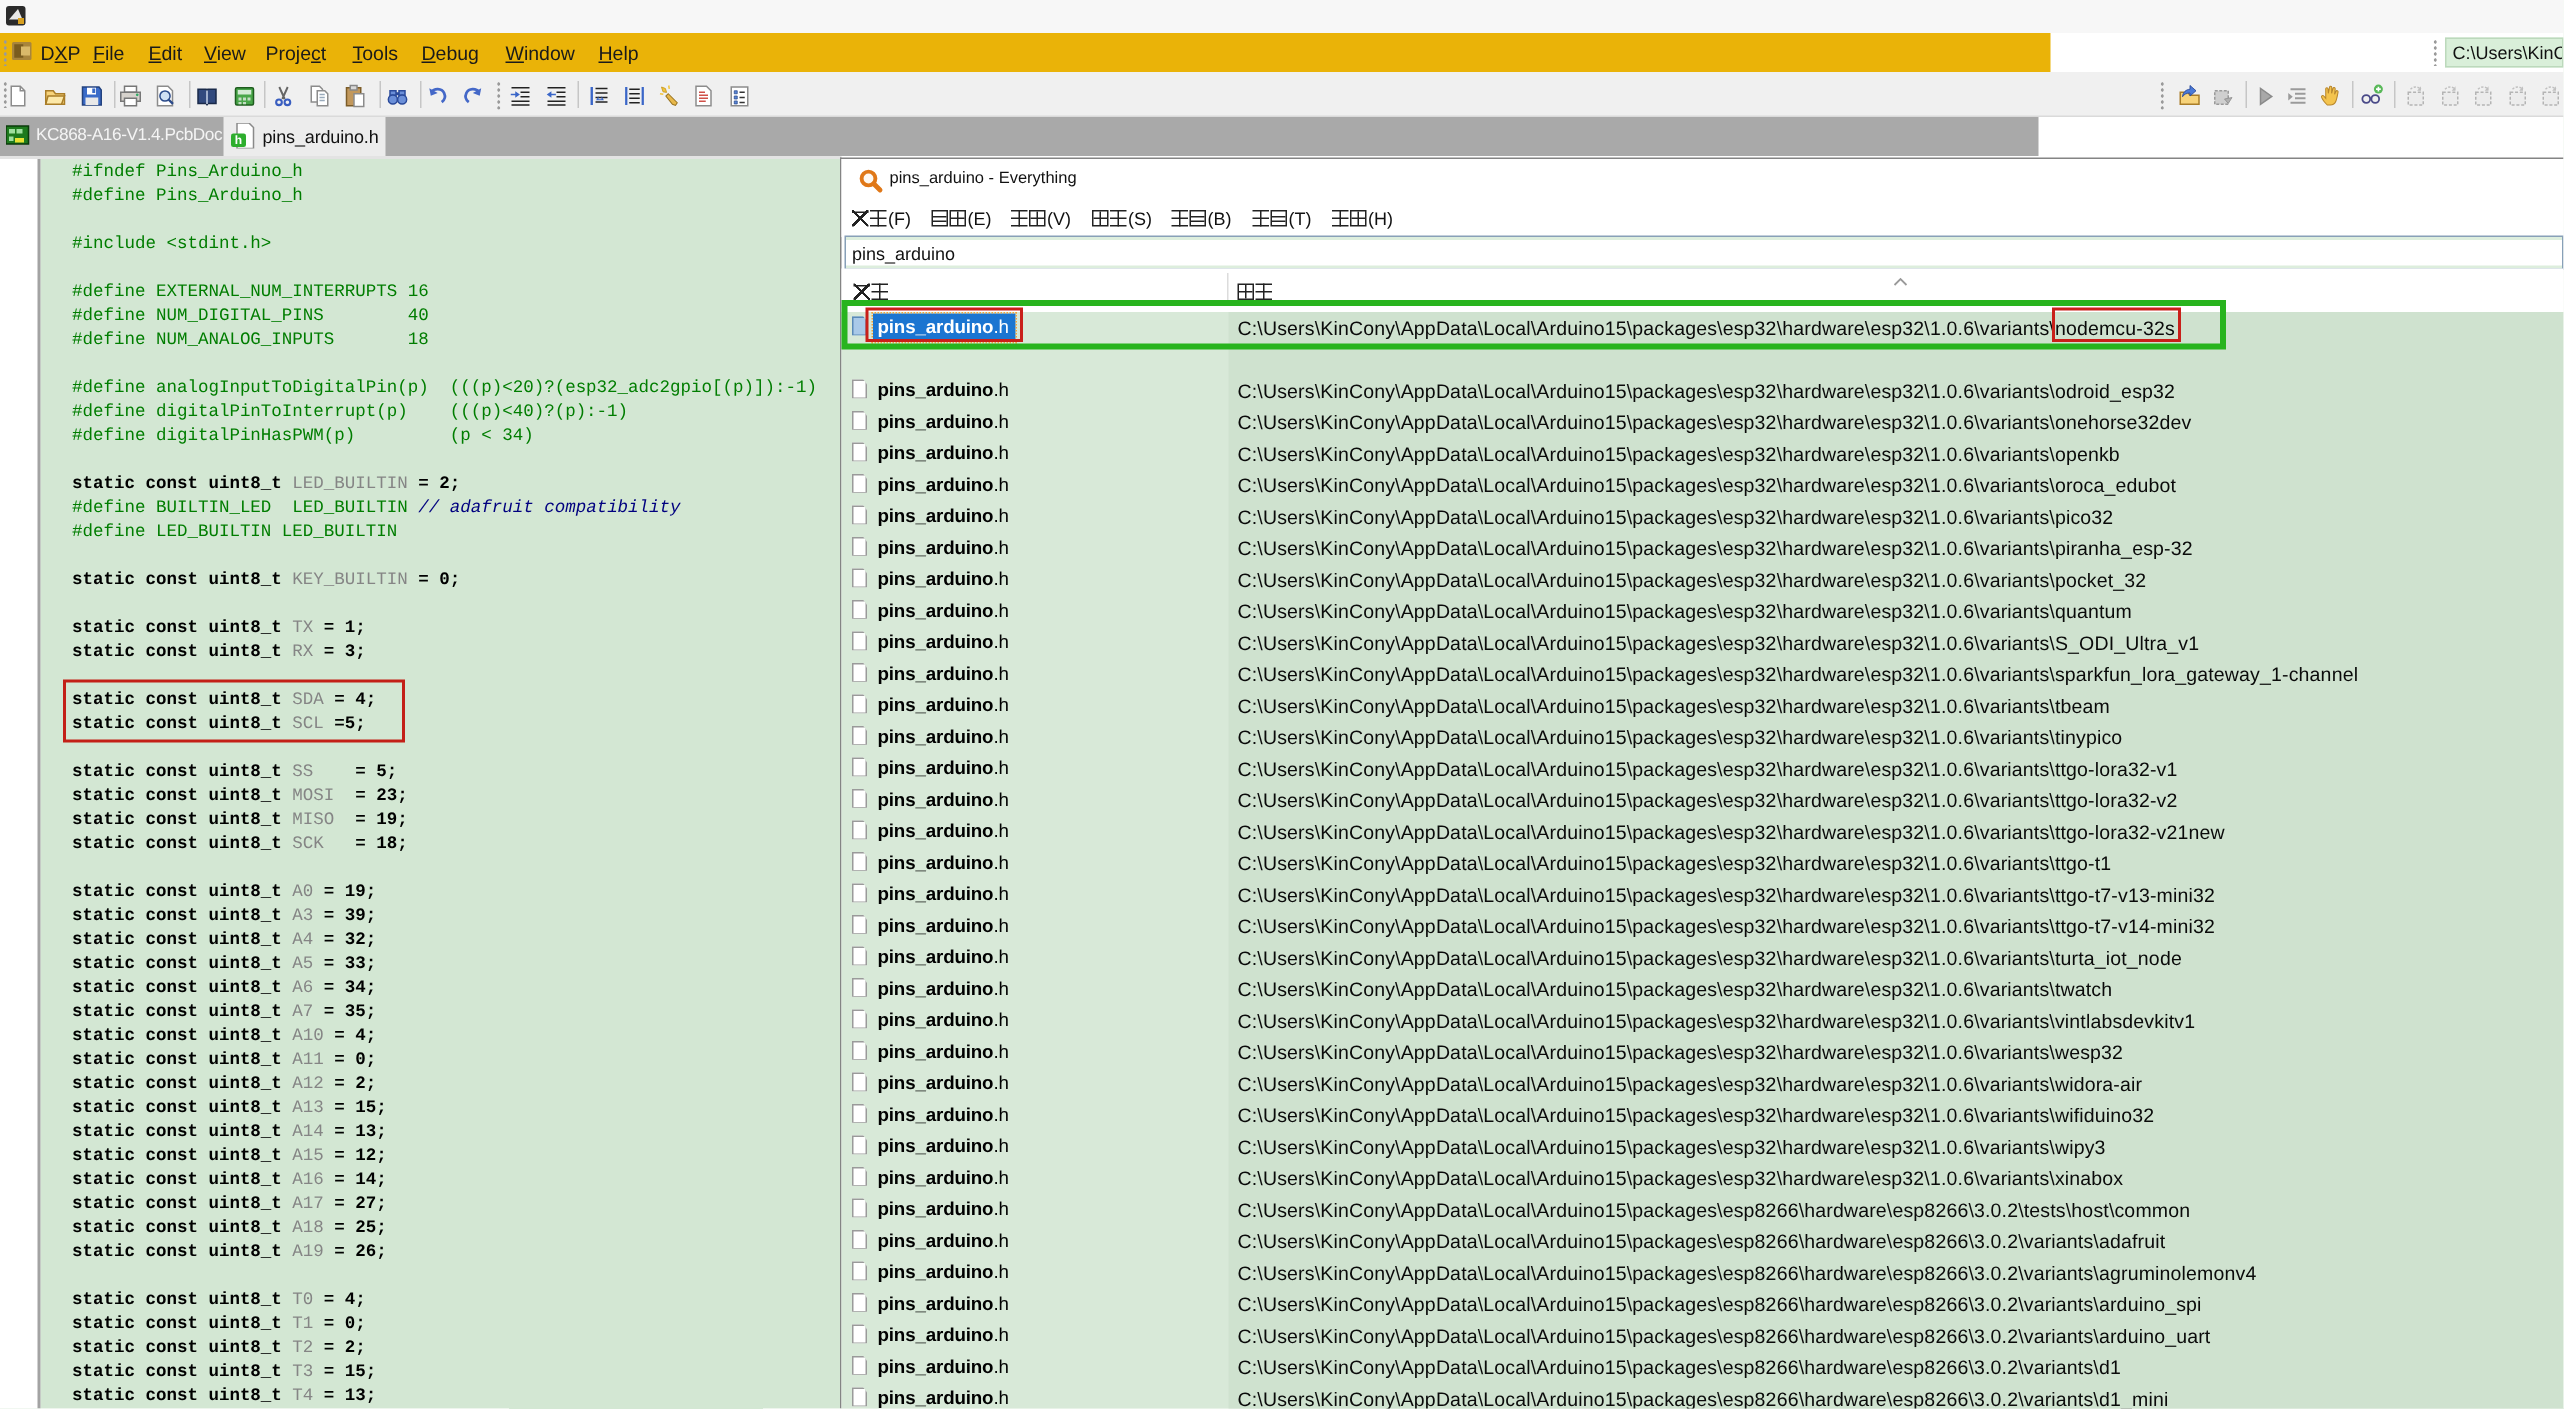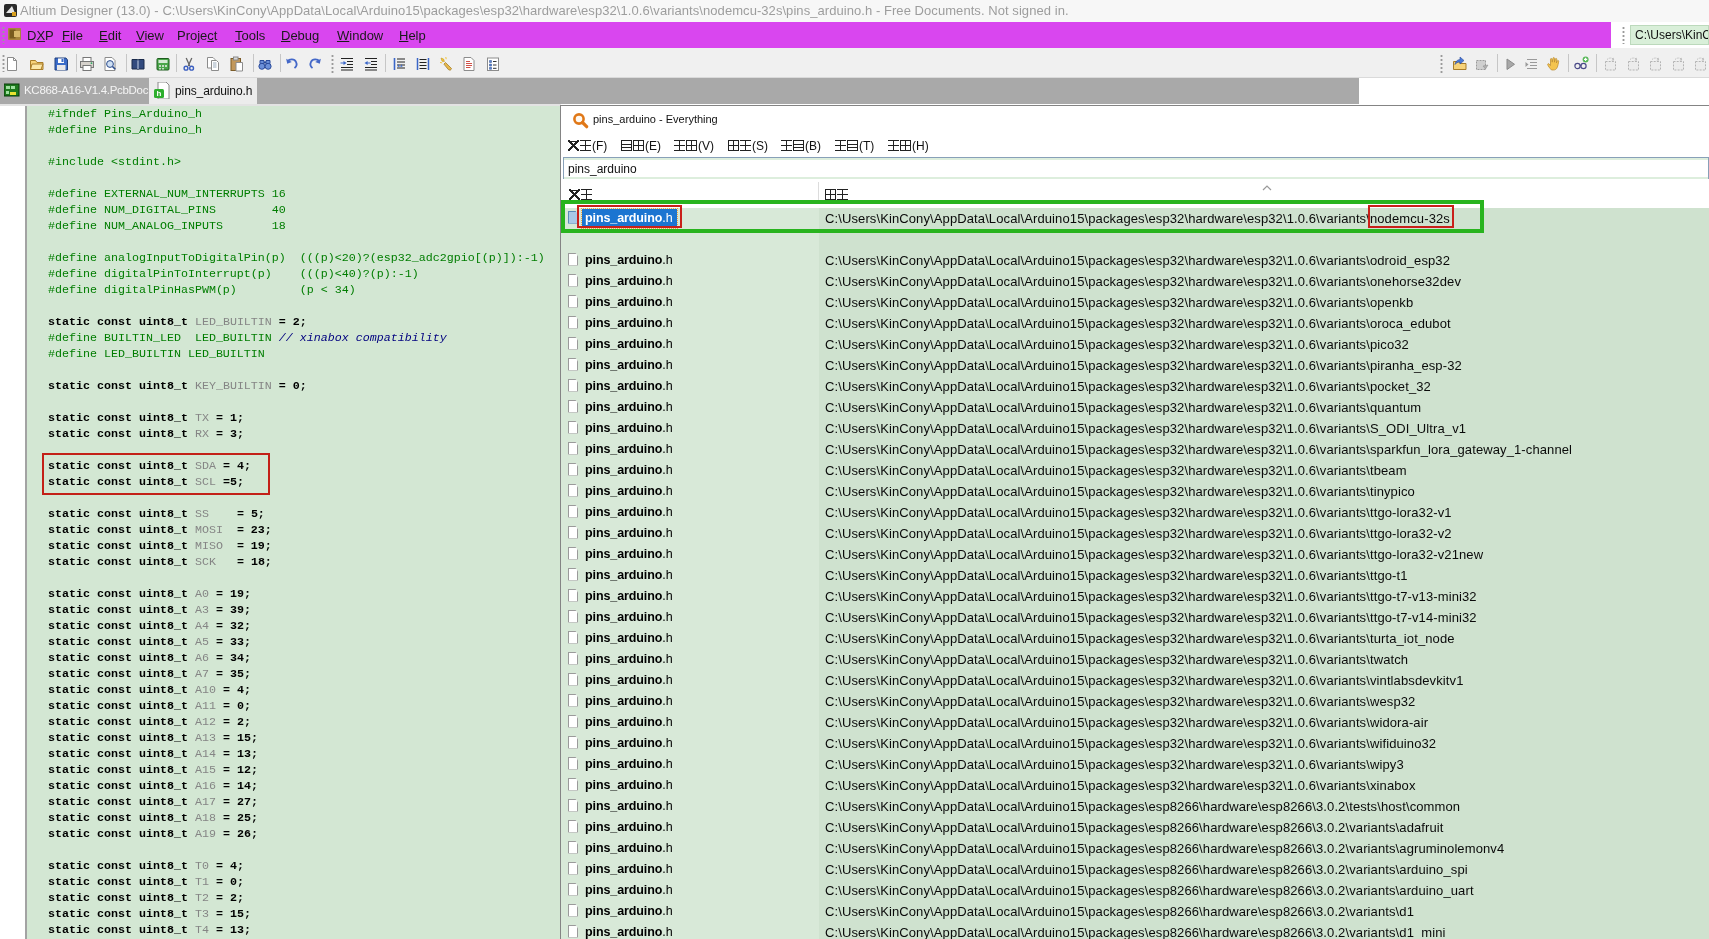--- a/index.html
+++ b/index.html
@@ -65,7 +65,6 @@
       <path d="M2 10 L8 3 L11 10 Z" fill="#e8e8e8"></path>
       <rect x="8" y="9" width="4" height="4" fill="#d8a020"></rect>
     </svg>
-  <div class="txt">Altium Designer (13.0) - C:\Users\KinCony\AppData\Local\Arduino15\packages\esp32\hardware\esp32\1.0.6\variants\nodemcu-32s\pins_arduino.h - Free Documents. Not signed in.</div>
 </div>
 <div id="menubar">
   <div class="grip" style="left:2px;top:4px;height:18px"></div>

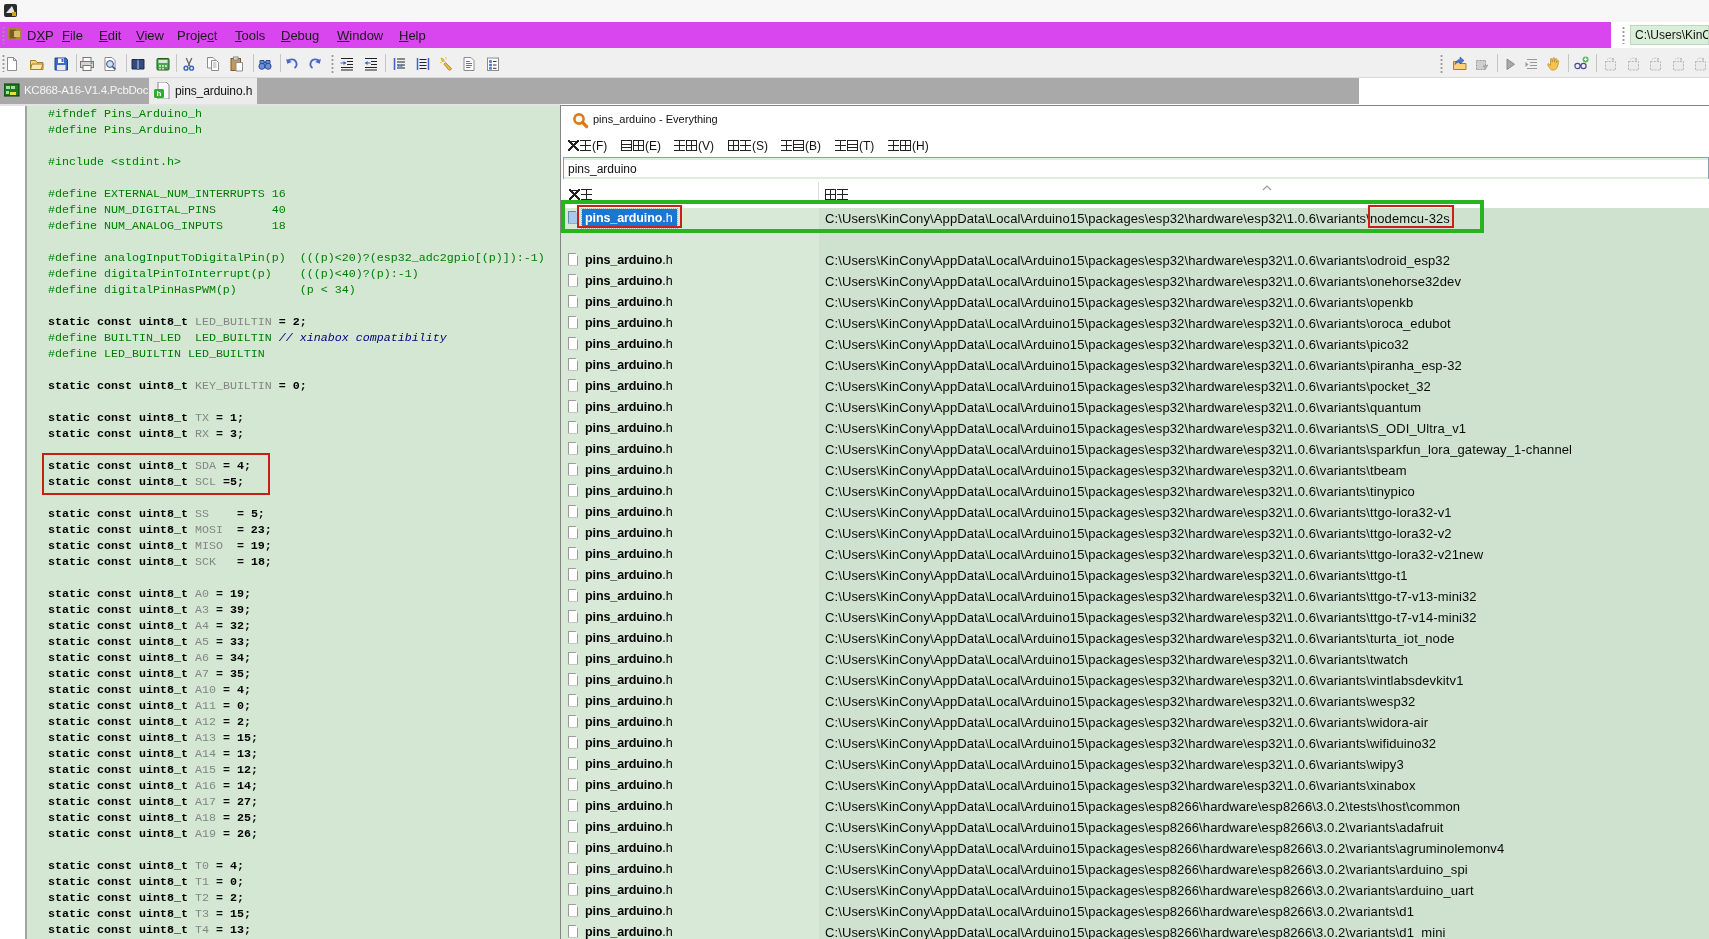--- a/index.html
+++ b/index.html
@@ -6,7 +6,7 @@
 
 #titlebar{position:absolute;left:0;top:0;width:1709px;height:22px;background:#f7f7f7}
 #titlebar .txt{position:absolute;left:20px;top:3px;font-size:13px;letter-spacing:0.06px;color:#9d9d9d;white-space:pre}
-#menubar{position:absolute;left:0;top:22px;width:1611px;height:26px;background:#d946ef}
+#menubar{position:absolute;left:0;top:22px;width:1367px;height:26px;background:#eab308}
 .mi{position:absolute;top:6px;font-size:13px;color:#1a1a1a}
 .grip{position:absolute;width:3px;background-image:radial-gradient(circle,#9a9a9a 1px,transparent 1.2px);background-size:3px 4px;background-position:0 0}
 #toolbar{position:absolute;left:0;top:48px;width:1709px;height:30px;background:#f0f0f0;border-bottom:1px solid #dadada}

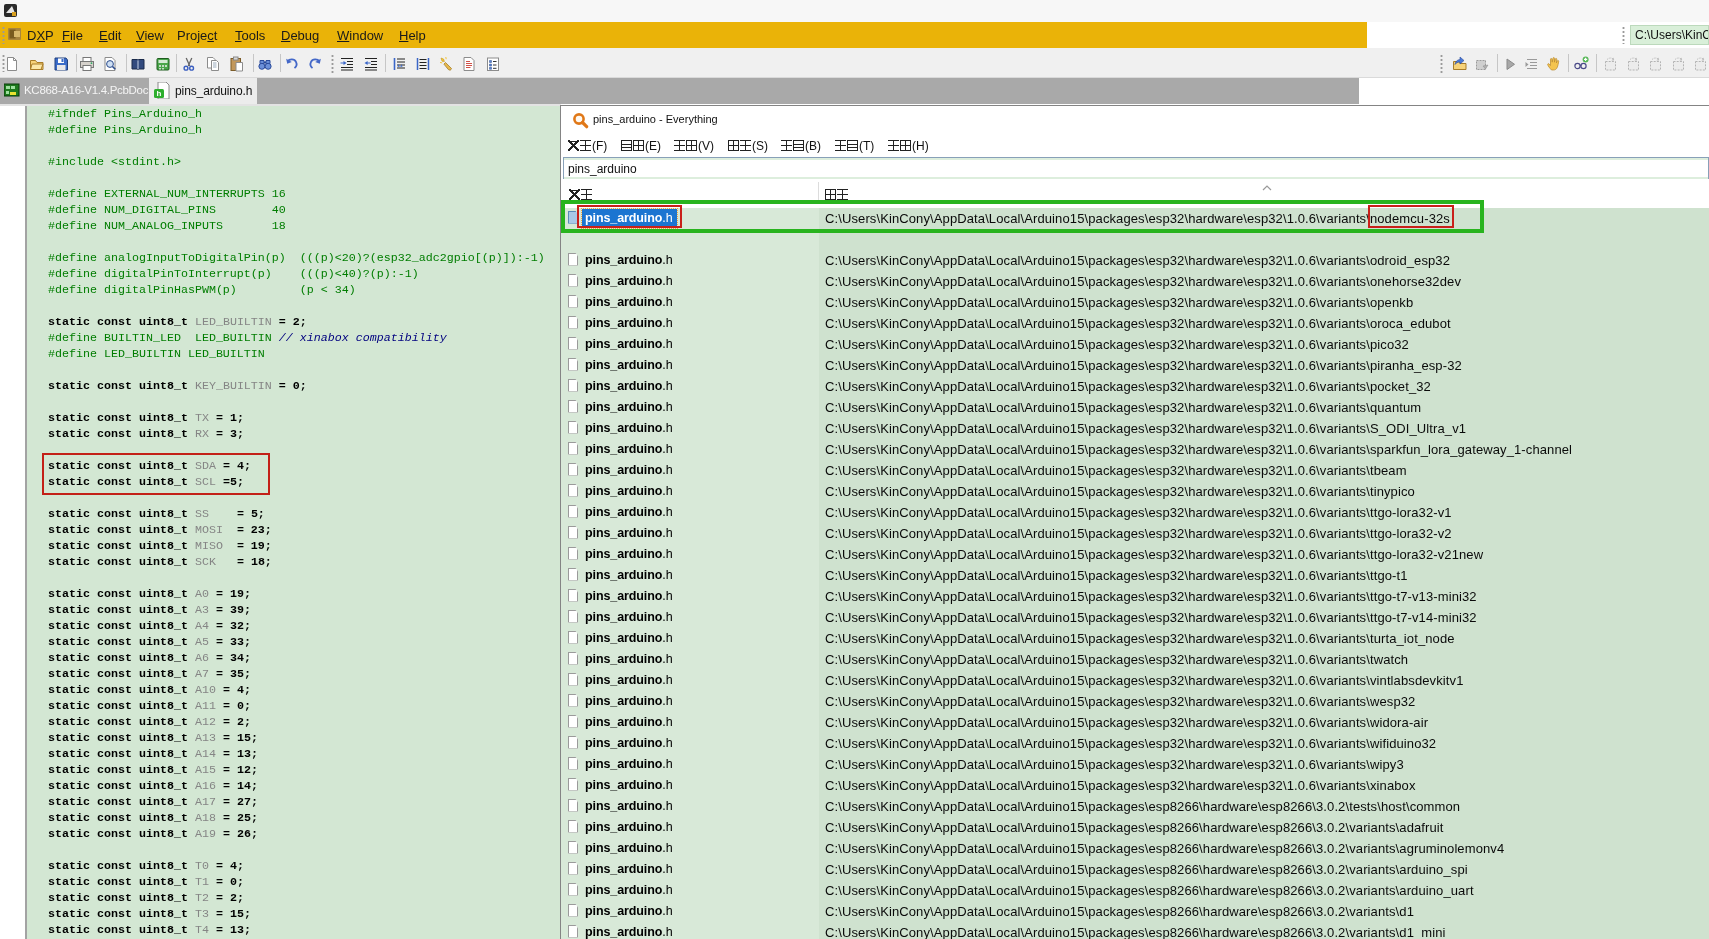--- a/index.html
+++ b/index.html
@@ -278,7 +278,7 @@
 <span class="g">#define digitalPinHasPWM(p)         (p &lt; 34)</span>
 
 <span class="k">static const uint8_t </span><span class="i">LED_BUILTIN</span><span class="k"> = 2;</span>
-<span class="g">#define BUILTIN_LED  LED_BUILTIN </span><span class="c">// xinabox compatibility</span>
+<span class="g">#define BUILTIN_LED  LED_BUILTIN </span><span class="c">// adafruit compatibility</span>
 <span class="g">#define LED_BUILTIN LED_BUILTIN</span>
 
 <span class="k">static const uint8_t </span><span class="i">KEY_BUILTIN</span><span class="k"> = 0;</span>

